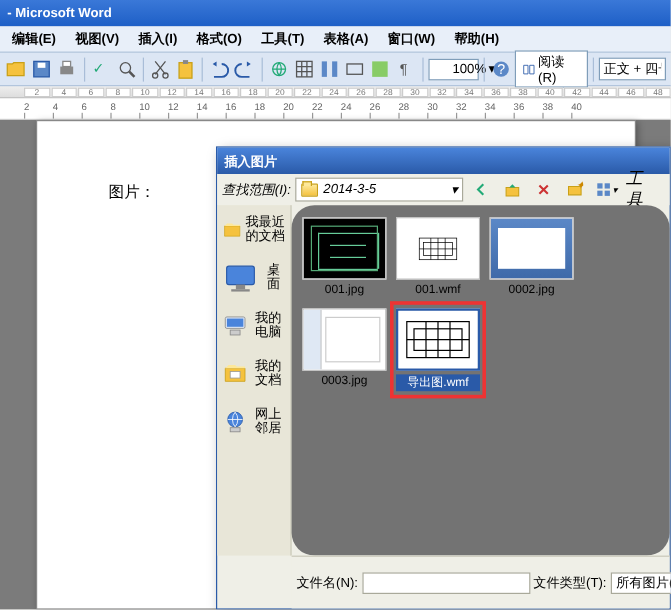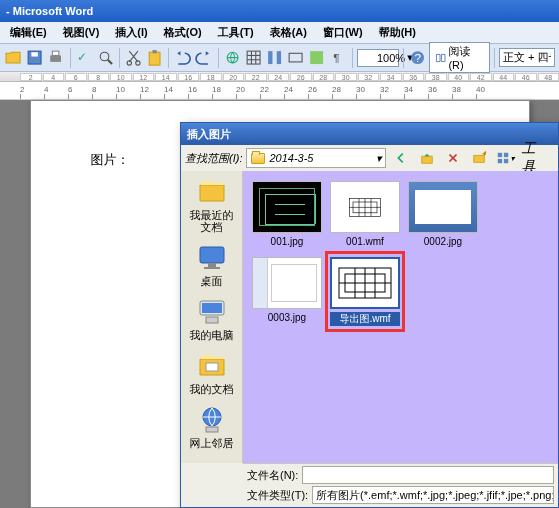--- a/index.html
+++ b/index.html
@@ -44,7 +44,7 @@
 
 .dlg-body { position: absolute; top: 48px; bottom: 44px; left: 0; right: 0; display: flex; }
 .sidebar { width: 62px; background: #e8e6d8; border-right: 1px solid #c9c8b8; display: flex; flex-direction: column; align-items: center; padding: 4px 0; gap: 8px; }
-.side-item { width: 54px; display: flex; flex-direction: column; align-items: center; gap: 2px; cursor: default; font-size: 10px; text-align: center; line-height: 1.1; }
+.side-item { width: 54px; display: flex; flex-direction: row; align-items: center; gap: 2px; cursor: default; font-size: 10px; text-align: center; line-height: 1.1; }
 .side-ico { width: 32px; height: 32px; display: flex; align-items: center; justify-content: center; }
 
 .file-pane { flex: 1; background: #c4b5fd; padding: 8px; overflow: auto; }

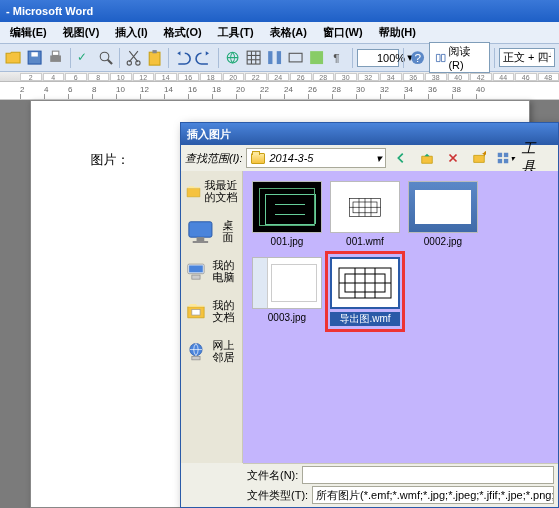--- a/index.html
+++ b/index.html
@@ -47,7 +47,7 @@
 .side-item { width: 54px; display: flex; flex-direction: row; align-items: center; gap: 2px; cursor: default; font-size: 10px; text-align: center; line-height: 1.1; }
 .side-ico { width: 32px; height: 32px; display: flex; align-items: center; justify-content: center; }
 
-.file-pane { flex: 1; background: #c4b5fd; padding: 8px; overflow: auto; }
+.file-pane { flex: 1; background: #737373; padding: 8px; overflow: auto; border-radius: 19px; }
 .thumb-grid { display: flex; flex-wrap: wrap; gap: 6px 6px; }
 .thumb { width: 72px; display: flex; flex-direction: column; align-items: center; gap: 3px; padding: 2px; }
 .thumb-img { width: 70px; height: 52px; border: 1px solid #bbb; background: #fff; display: flex; align-items: center; justify-content: center; overflow: hidden; }

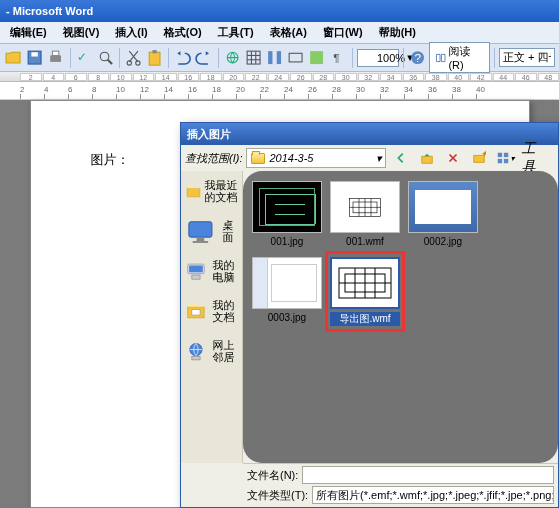--- a/index.html
+++ b/index.html
@@ -65,7 +65,7 @@
 .ppt-img::before { content:""; position:absolute; left:0; top:0; bottom:0; width:14px; background:#dfe8f4; border-right:1px solid #ccc;}
 .ppt-img::after { content:""; position:absolute; left:18px; top:6px; right:4px; bottom:6px; border:1px solid #ccc;}
 
-.dlg-bottom { position: absolute; bottom: 0; left: 62px; right: 0; height: 44px; background: #efefe7; border-top: 1px solid #c9c8b8; padding: 2px 4px; display: flex; flex-direction: column; gap: 2px; }
+.dlg-bottom { position: absolute; bottom: 0; left: 62px; right: 0; height: 44px; background: #efefe7; border-top: 1px solid #c9c8b8; padding: 2px 4px; display: flex; flex-direction: row; gap: 2px; }
 .bot-row { display: flex; align-items: center; gap: 4px; }
 .bot-input { flex: 1; height: 18px; border: 1px solid #a9a99a; background: #fff; padding: 0 3px; font-size: 10px; }
 .bot-combo { flex: 1; height: 18px; border: 1px solid #a9a99a; background: #fff; padding: 0 3px; font-size: 10px; display: flex; align-items: center; overflow: hidden; white-space: nowrap; }

